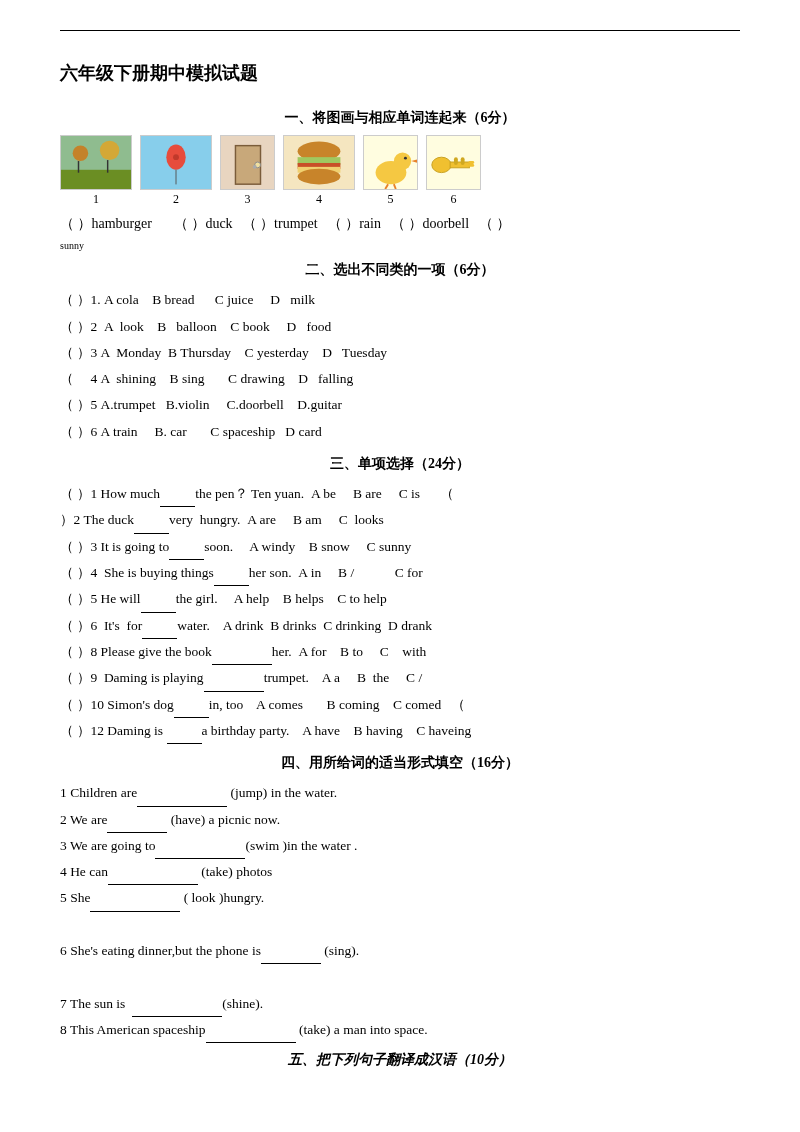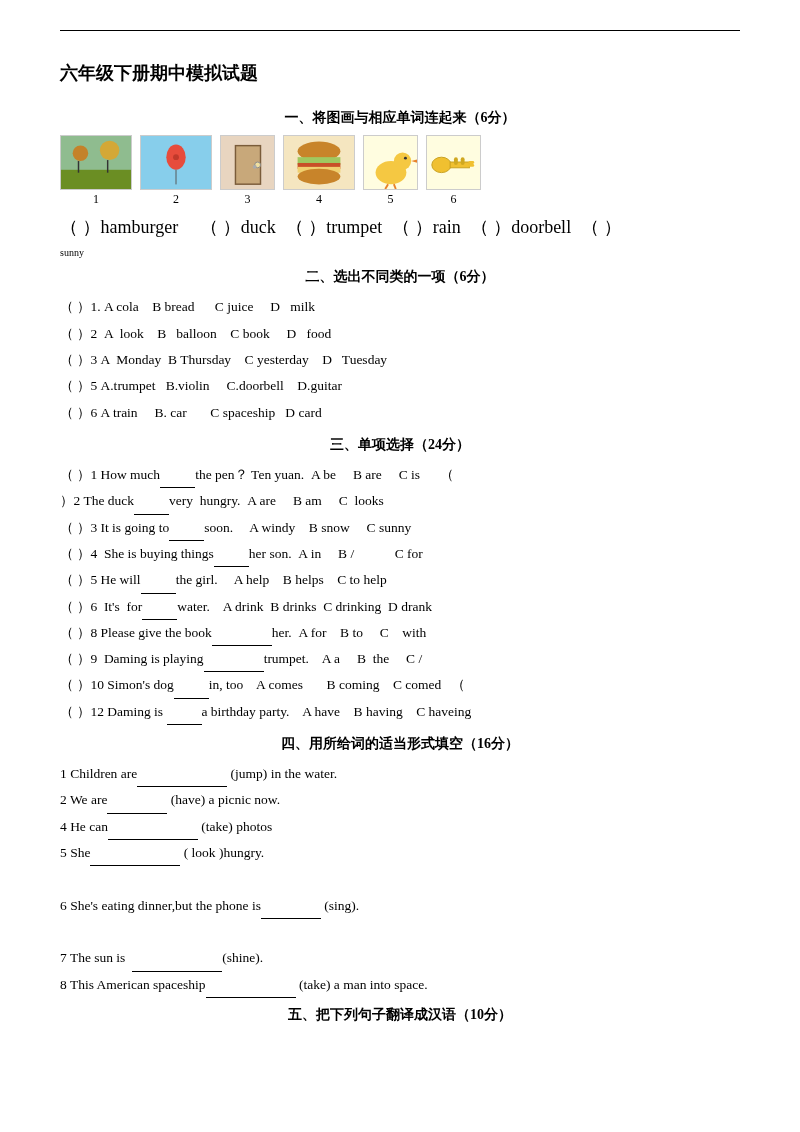--- a/index.html
+++ b/index.html
@@ -66,7 +66,7 @@
       flex-wrap: wrap;
       gap: 0px;
       margin-bottom: 4px;
-      font-size: 18px;
+      font-size: 14px;
       line-height: 1.8;
       text-align: right;
     }

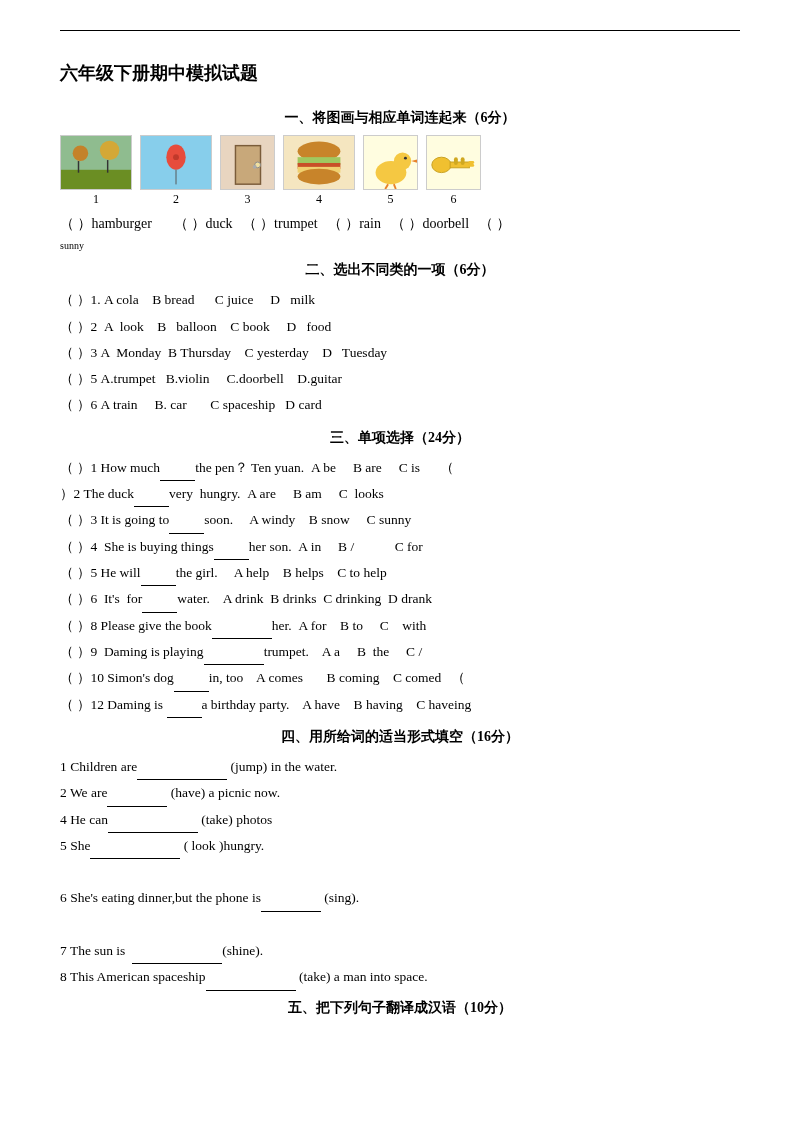--- a/index.html
+++ b/index.html
@@ -220,6 +220,7 @@
   <span class="q-line">（    ）1.  A cola &nbsp;&nbsp; B bread &nbsp;&nbsp;&nbsp;&nbsp; C juice &nbsp;&nbsp;&nbsp; D &nbsp; milk</span>
   <span class="q-line">（    ）2 &nbsp;A &nbsp;look &nbsp;&nbsp; B &nbsp; balloon &nbsp;&nbsp; C book &nbsp;&nbsp;&nbsp; D &nbsp; food</span>
   <span class="q-line">（    ）3 A &nbsp;Monday &nbsp;B Thursday &nbsp;&nbsp; C yesterday &nbsp;&nbsp; D &nbsp; Tuesday</span>
+  <span class="q-line">（ &nbsp;&nbsp;&nbsp;&nbsp;4 A &nbsp;shining &nbsp;&nbsp; B sing &nbsp;&nbsp;&nbsp;&nbsp;&nbsp; C drawing &nbsp;&nbsp; D &nbsp; falling</span>
   <span class="q-line">（    ）5 A.trumpet &nbsp;&nbsp;B.violin &nbsp;&nbsp;&nbsp; C.doorbell &nbsp;&nbsp; D.guitar</span>
   <span class="q-line">（   ）6 A train &nbsp;&nbsp;&nbsp; B. car &nbsp;&nbsp;&nbsp;&nbsp;&nbsp; C spaceship &nbsp; D card</span>
 </div>

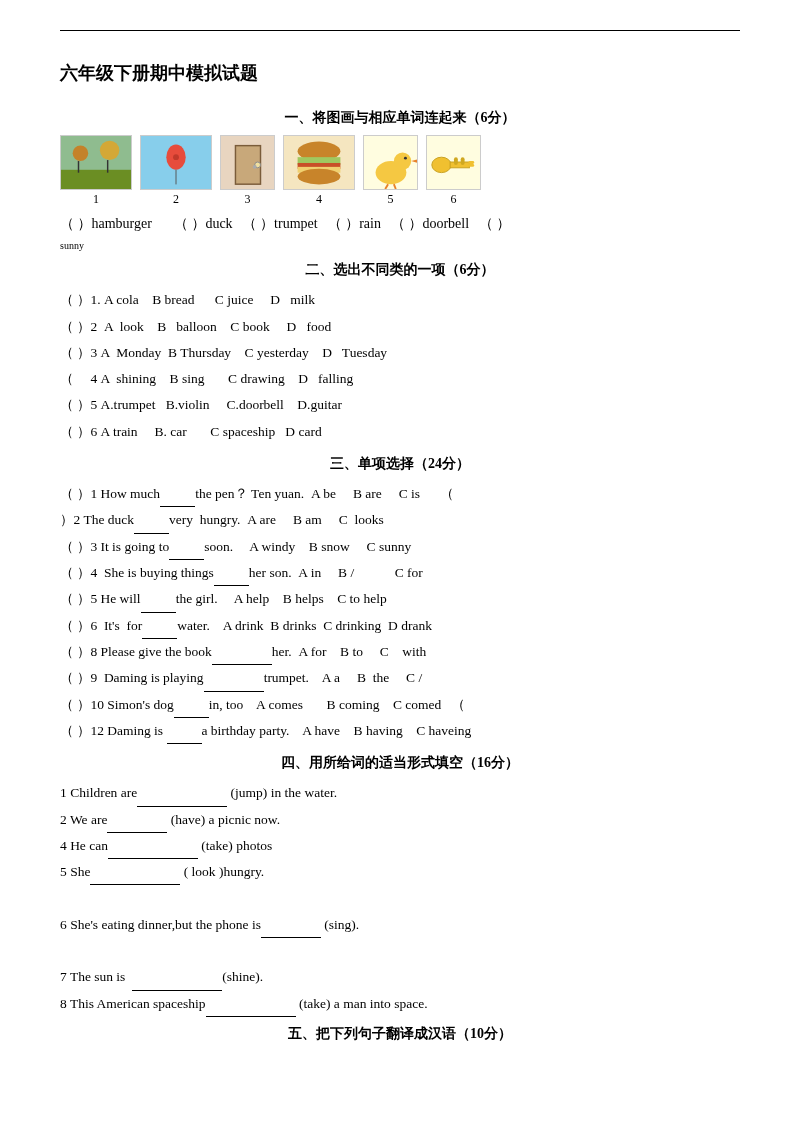--- a/index.html
+++ b/index.html
@@ -243,6 +243,7 @@
 <div class="question-block">
   <span class="q-line">1 Children are<span class="blank-lg"></span> (jump) in the water.</span>
   <span class="q-line">2 We are<span class="blank"></span> (have) a picnic now.</span>
+  <span class="q-line">3 We are going to<span class="blank-lg"></span>(swim )in the water .</span>
   <span class="q-line">4 He can<span class="blank-lg"></span> (take) photos</span>
   <span class="q-line">5 She<span class="blank-lg"></span> ( look )hungry.</span>
   <span class="q-line">&nbsp;</span>

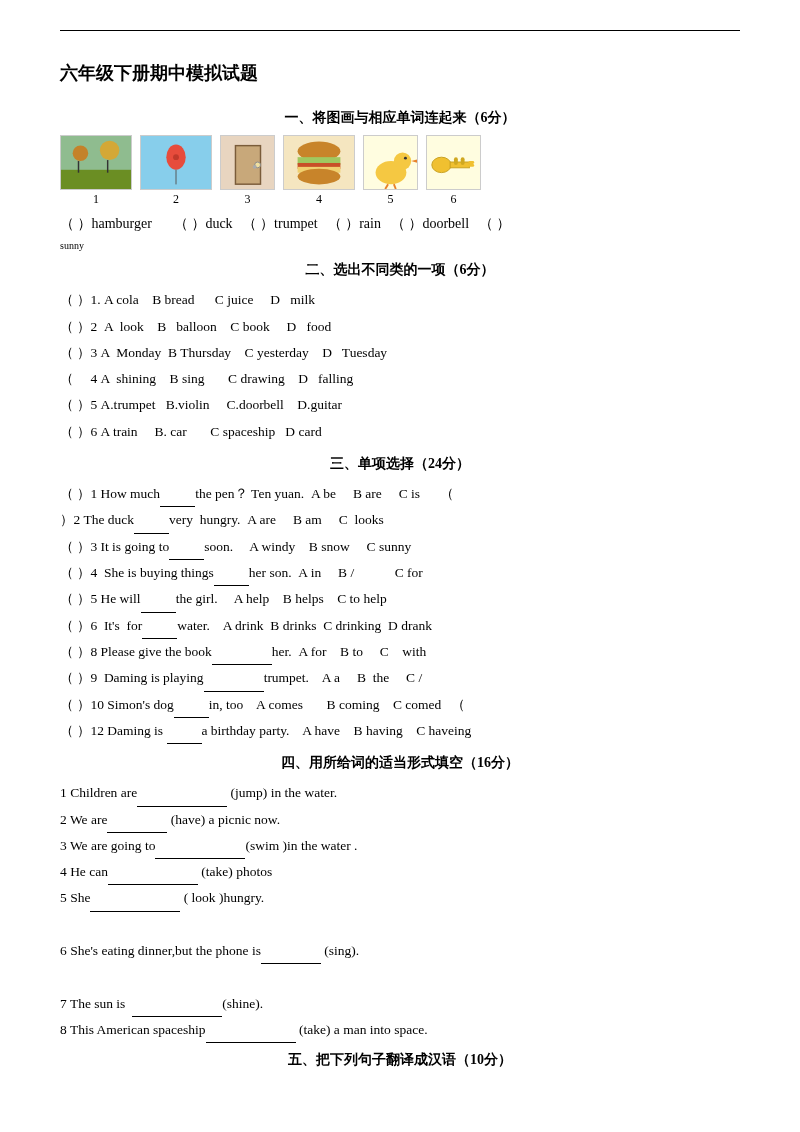--- a/index.html
+++ b/index.html
@@ -100,7 +100,7 @@
       height: 14px;
       vertical-align: bottom;
     }
-    .section5 { margin-top: 8px; }
+    .section5 { margin-top: 8px; font-style: italic; }
   </style>
 </head>
 <body>

